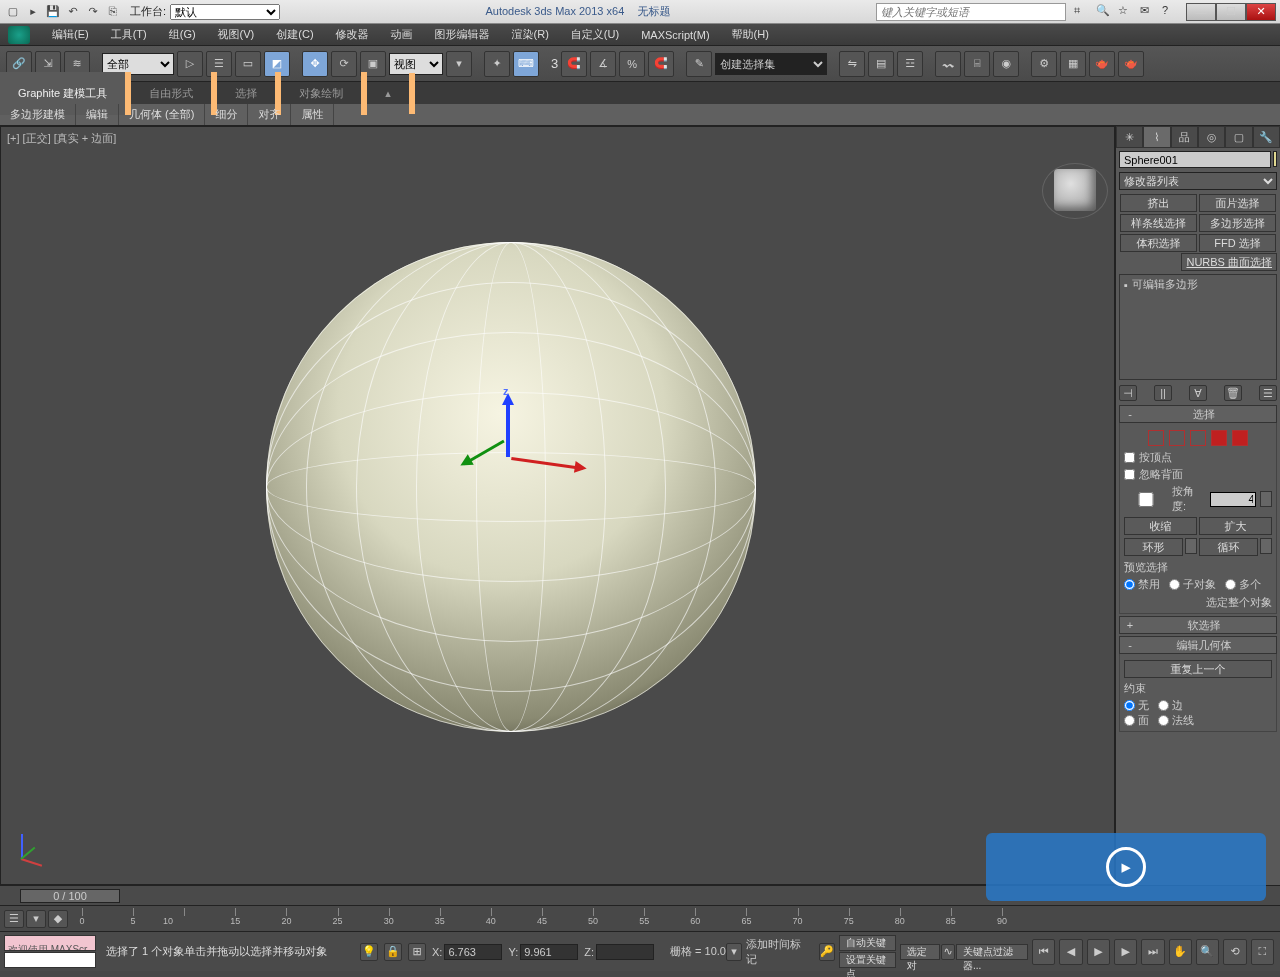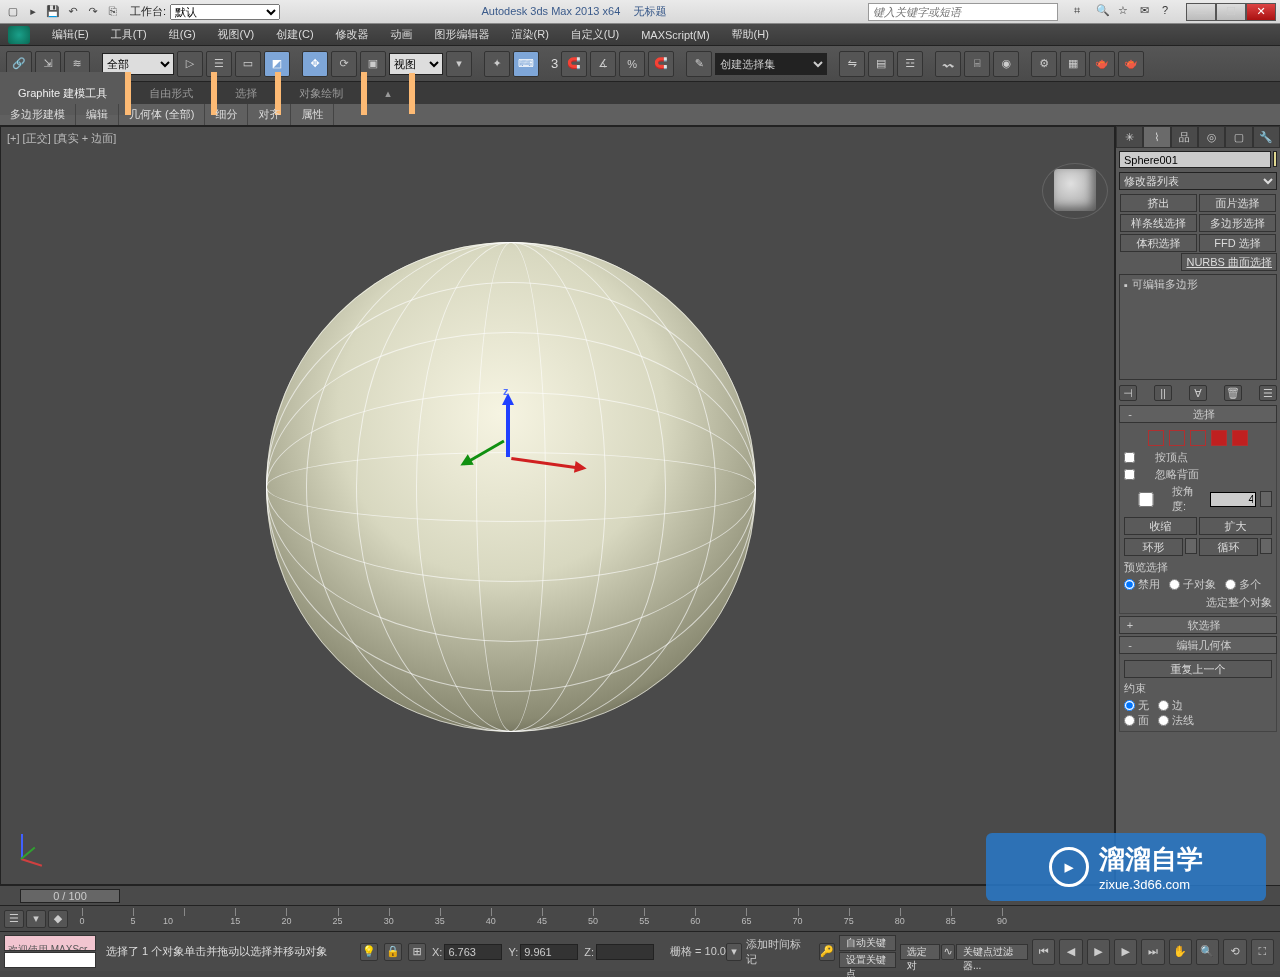--- a/index.html
+++ b/index.html
@@ -10,7 +10,7 @@
 .workspace { display: flex; align-items: center; gap: 4px; color: #222; }
 .workspace select { font-size: 11px; width: 110px; }
 .apptitle { flex: 1; text-align: center; color: #3a5a8a; font-size: 12px; }
-.searchbox { width: 190px; height: 18px; background: #fff; border: 1px solid #999; color: #888; font-style: italic; padding: 0 4px; margin-right: 8px; }
+.searchbox { width: 190px; height: 18px; background: #fff; border: 1px solid #999; color: #888; font-style: italic; padding: 0 4px; }
 .help-icons { display: flex; gap: 6px; margin: 0 8px; }
 .help-icons span { width: 16px; height: 16px; color: #333; }
 .winbtns { display: flex; }

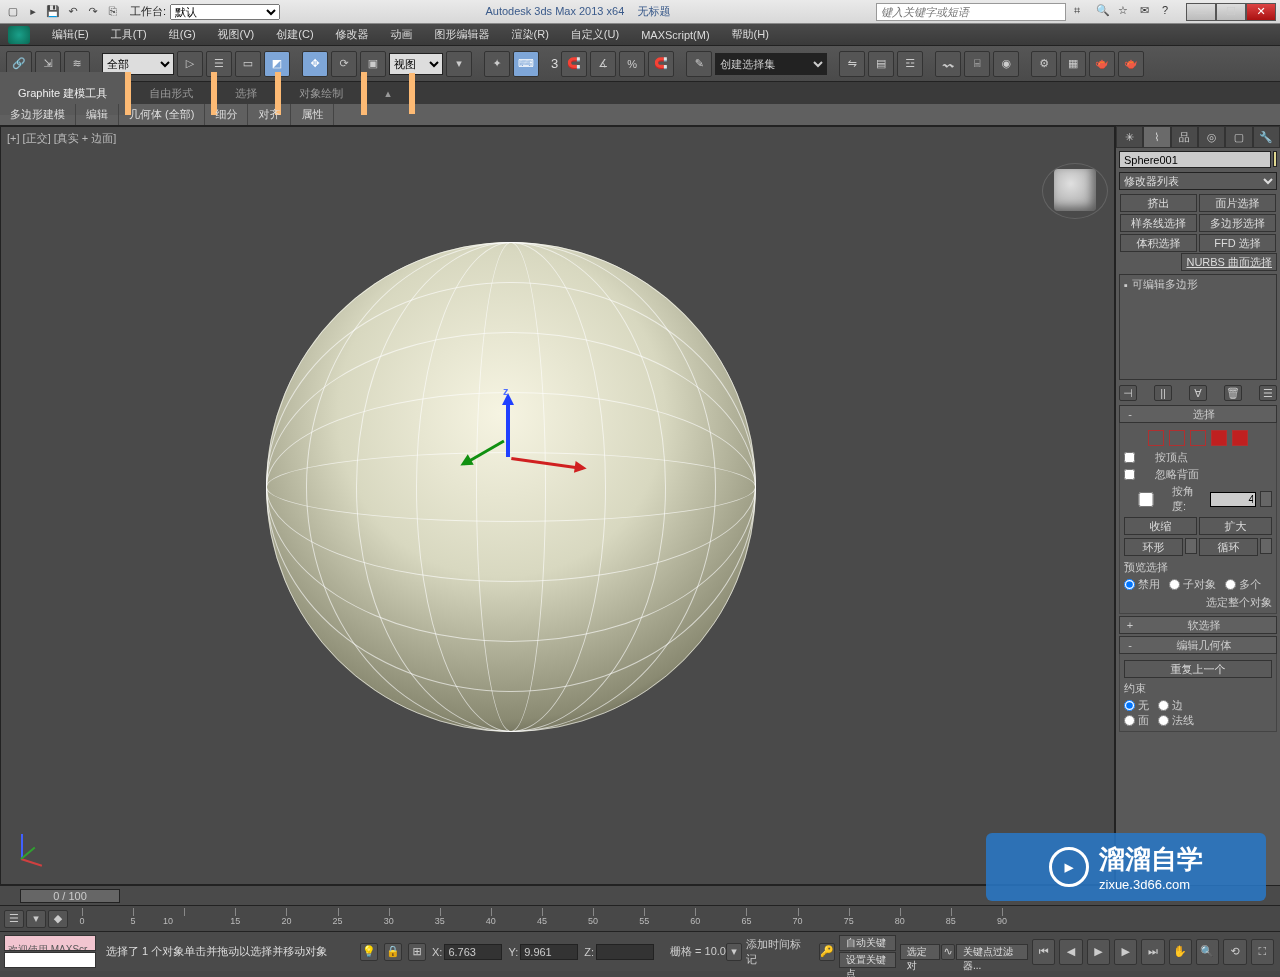--- a/index.html
+++ b/index.html
@@ -69,7 +69,7 @@
 .so-icons { display: flex; gap: 5px; justify-content: center; margin: 4px 0; }
 .so { width: 16px; height: 16px; border: 1px solid #b03030; background: #5a5a5a; }
 .so.poly { background: #c02020; }
-.chk { display: flex; align-items: center; gap: 20px; margin: 2px 0; }
+.chk { display: flex; align-items: center; gap: 4px; margin: 2px 0; }
 .chk input { width: 11px; height: 11px; }
 .spin { display: flex; align-items: center; gap: 4px; margin: 2px 0; }
 .spin input { width: 46px; height: 15px; background: #ccc; border: 1px solid #000000; font-size: 11px; text-align: right; padding-right: 2px; padding-left: 37px; }

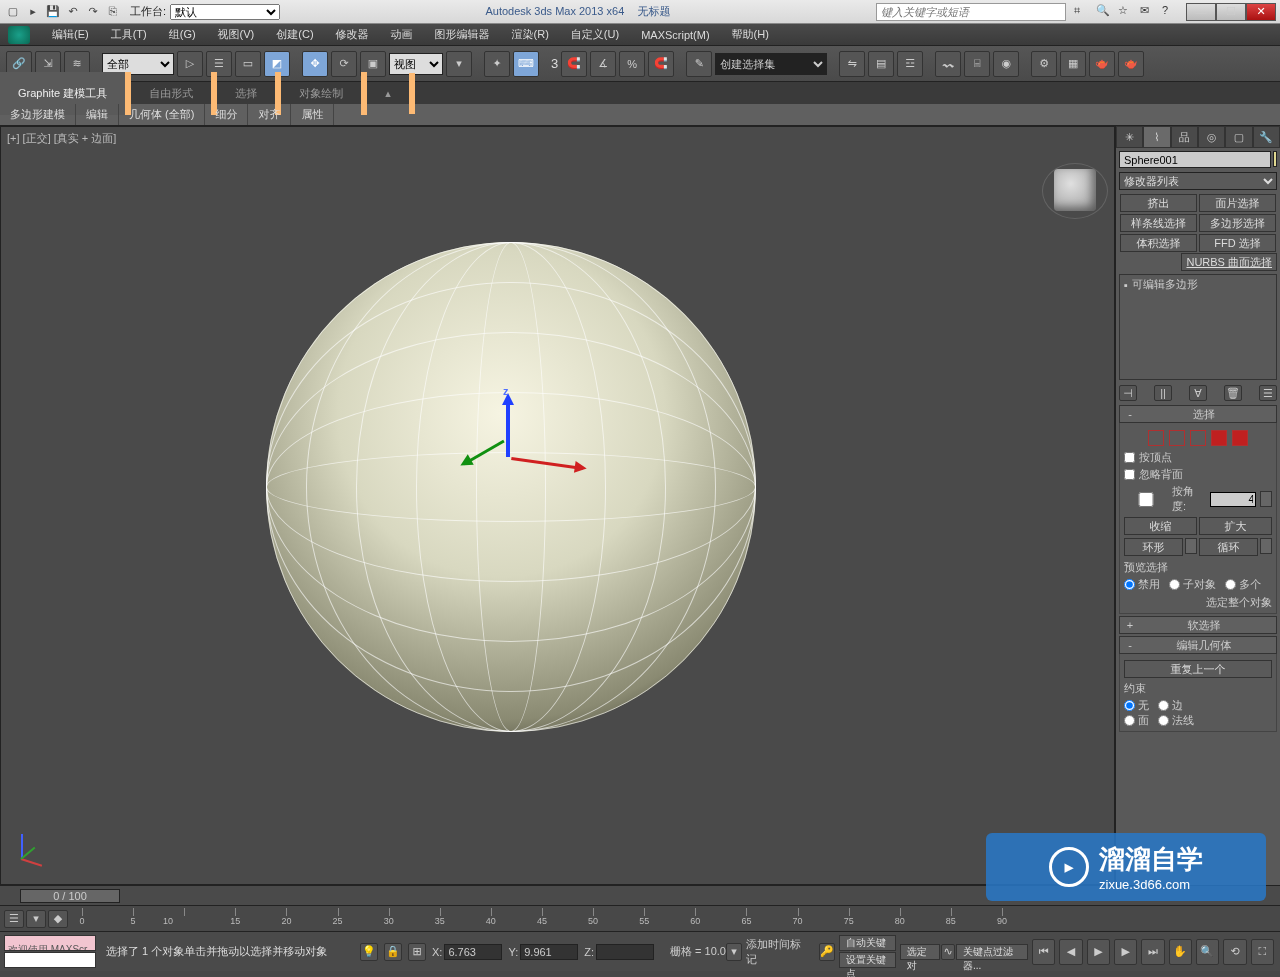--- a/index.html
+++ b/index.html
@@ -468,10 +468,6 @@
 
 <div class="watermark">
   <span style="width:40px;height:40px;border:3px solid #fff;border-radius:50%;display:inline-flex;align-items:center;justify-content:center;">▶</span>
-  <div>
-    <div style="font-size:26px">溜溜自学</div>
-    <div style="font-size:13px;font-weight:normal">zixue.3d66.com</div>
-  </div>
 </div>
 
 </body></html>

